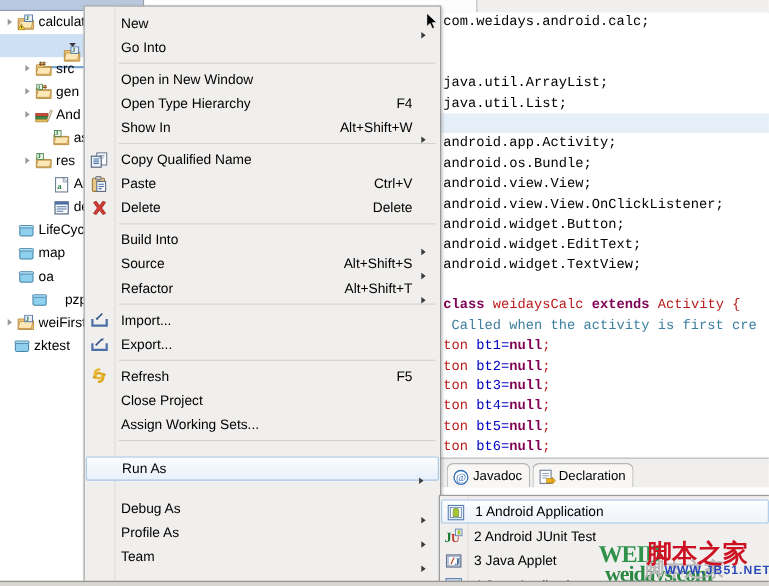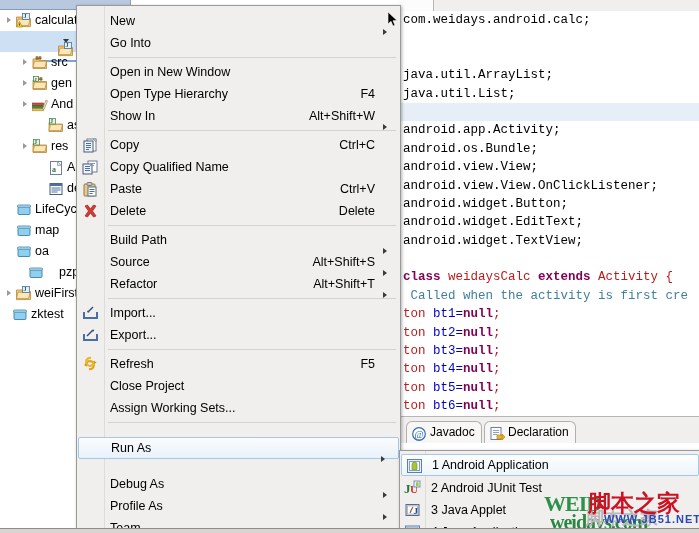--- a/index.html
+++ b/index.html
@@ -447,19 +447,6 @@
         <div class="msep"></div>
         <div class="mi">
           <span class="micon"><svg width="17" height="16" viewBox="0 0 17 16">
-              <rect x="5" y="2" width="9" height="12" fill="#fdfdfd" stroke="#6f7f96"></rect>
-              <rect x="2" y="4" width="9" height="11" fill="#eef3fa" stroke="#4a5d78"></rect>
-              <g stroke="#4a6fa5" stroke-width="1">
-                <path d="M4 6.5h5M4 8.5h5M4 10.5h5M4 12.5h3"></path>
-              </g>
-              <path d="M11 2h3v3z" fill="#d9d9c0" stroke="#6f7f96" stroke-width=".6"></path>
-            </svg></span>
-          <span class="mlabel">Copy</span>
-          <span class="macc">Ctrl+C</span>
-          <span class="marrow"></span>
-        </div>
-        <div class="mi">
-          <span class="micon"><svg width="17" height="16" viewBox="0 0 17 16">
               <rect x="6" y="2" width="9" height="11" fill="#fdfdfd" stroke="#6f7f96"></rect>
               <rect x="1" y="5" width="9" height="10" fill="#eef3fa" stroke="#4a5d78"></rect>
               <g stroke="#4a6fa5" stroke-width="1">

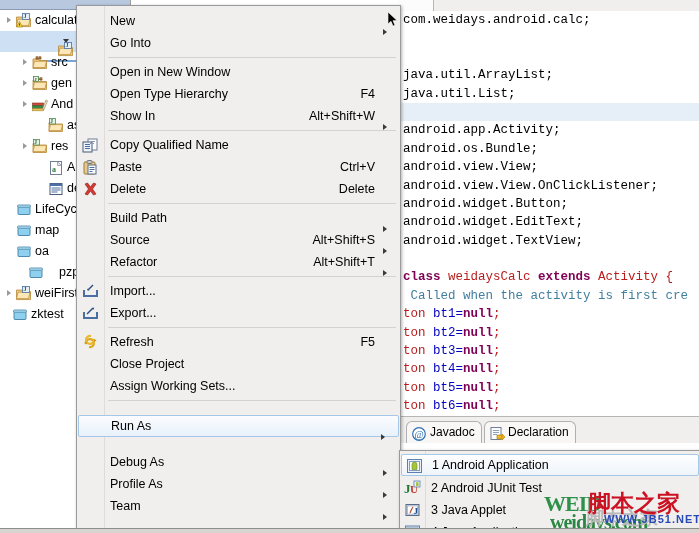--- a/index.html
+++ b/index.html
@@ -482,7 +482,7 @@
         </div>
         <div class="msep"></div>
         <div class="mi">
-          <span class="mlabel">Build Path</span>
+          <span class="mlabel">Build Into</span>
           <span class="marrow on" style="margin-left: auto;"></span>
         </div>
         <div class="mi">

